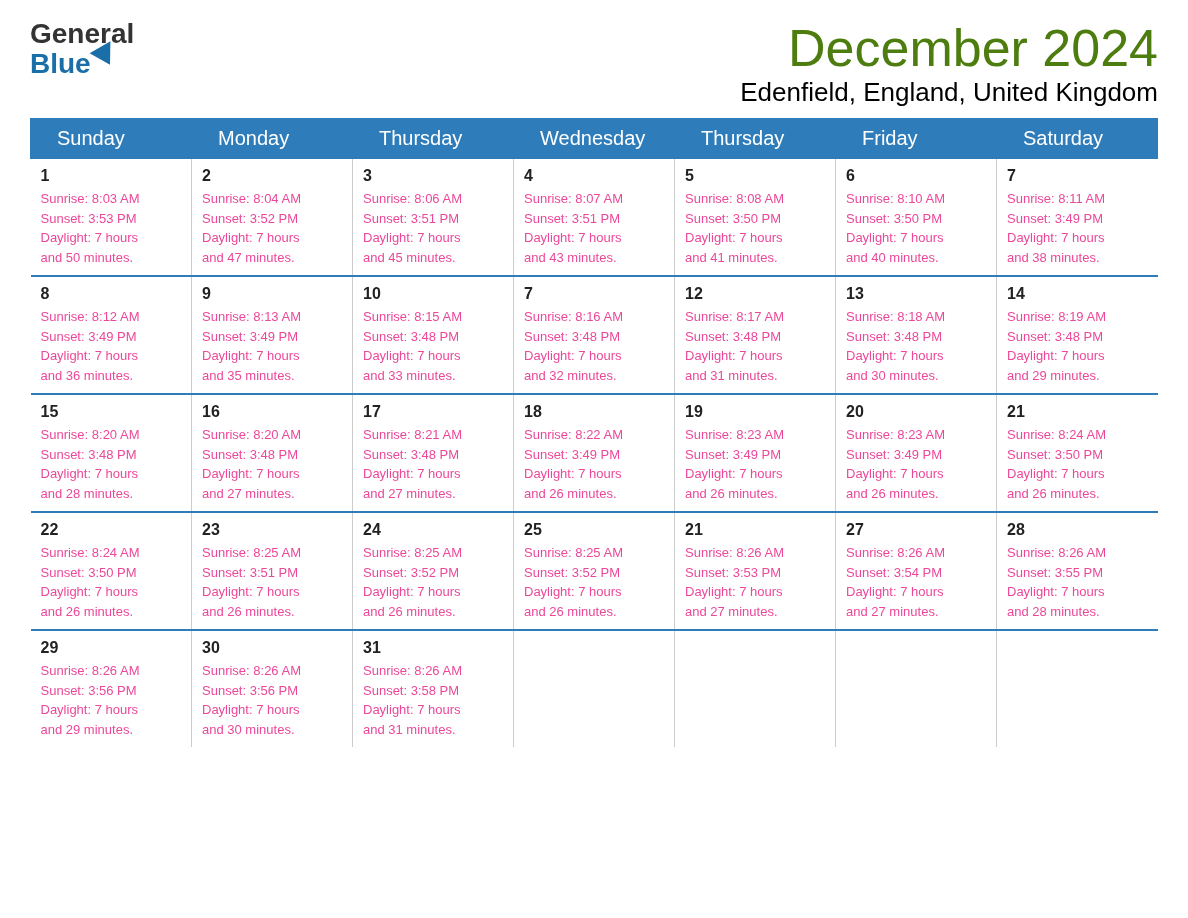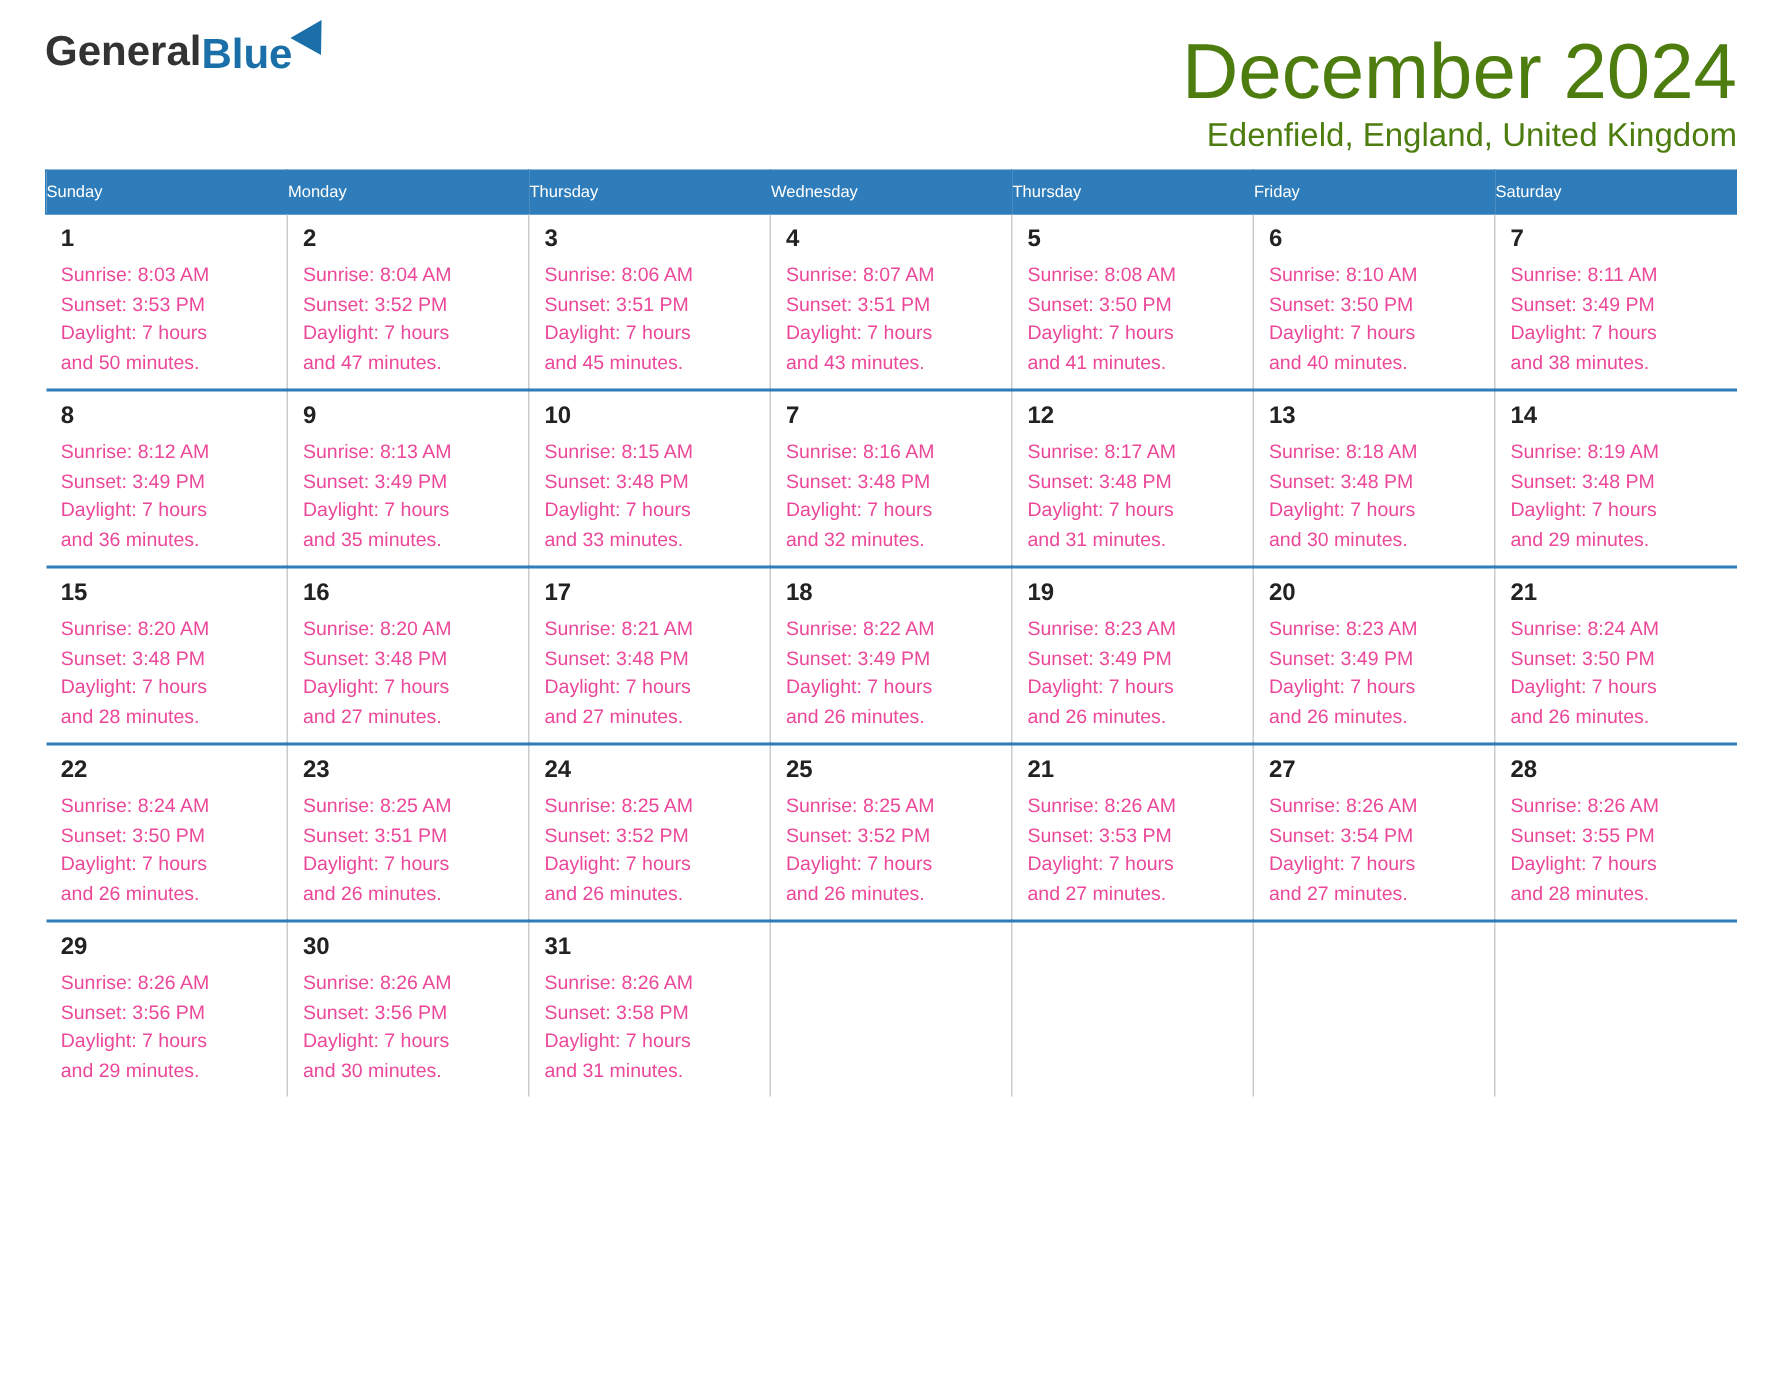--- a/index.html
+++ b/index.html
@@ -18,7 +18,7 @@
     }
     .logo {
       display: flex;
-      flex-direction: row;
+      flex-direction: column;
       align-items: flex-start;
     }
     .logo-general {

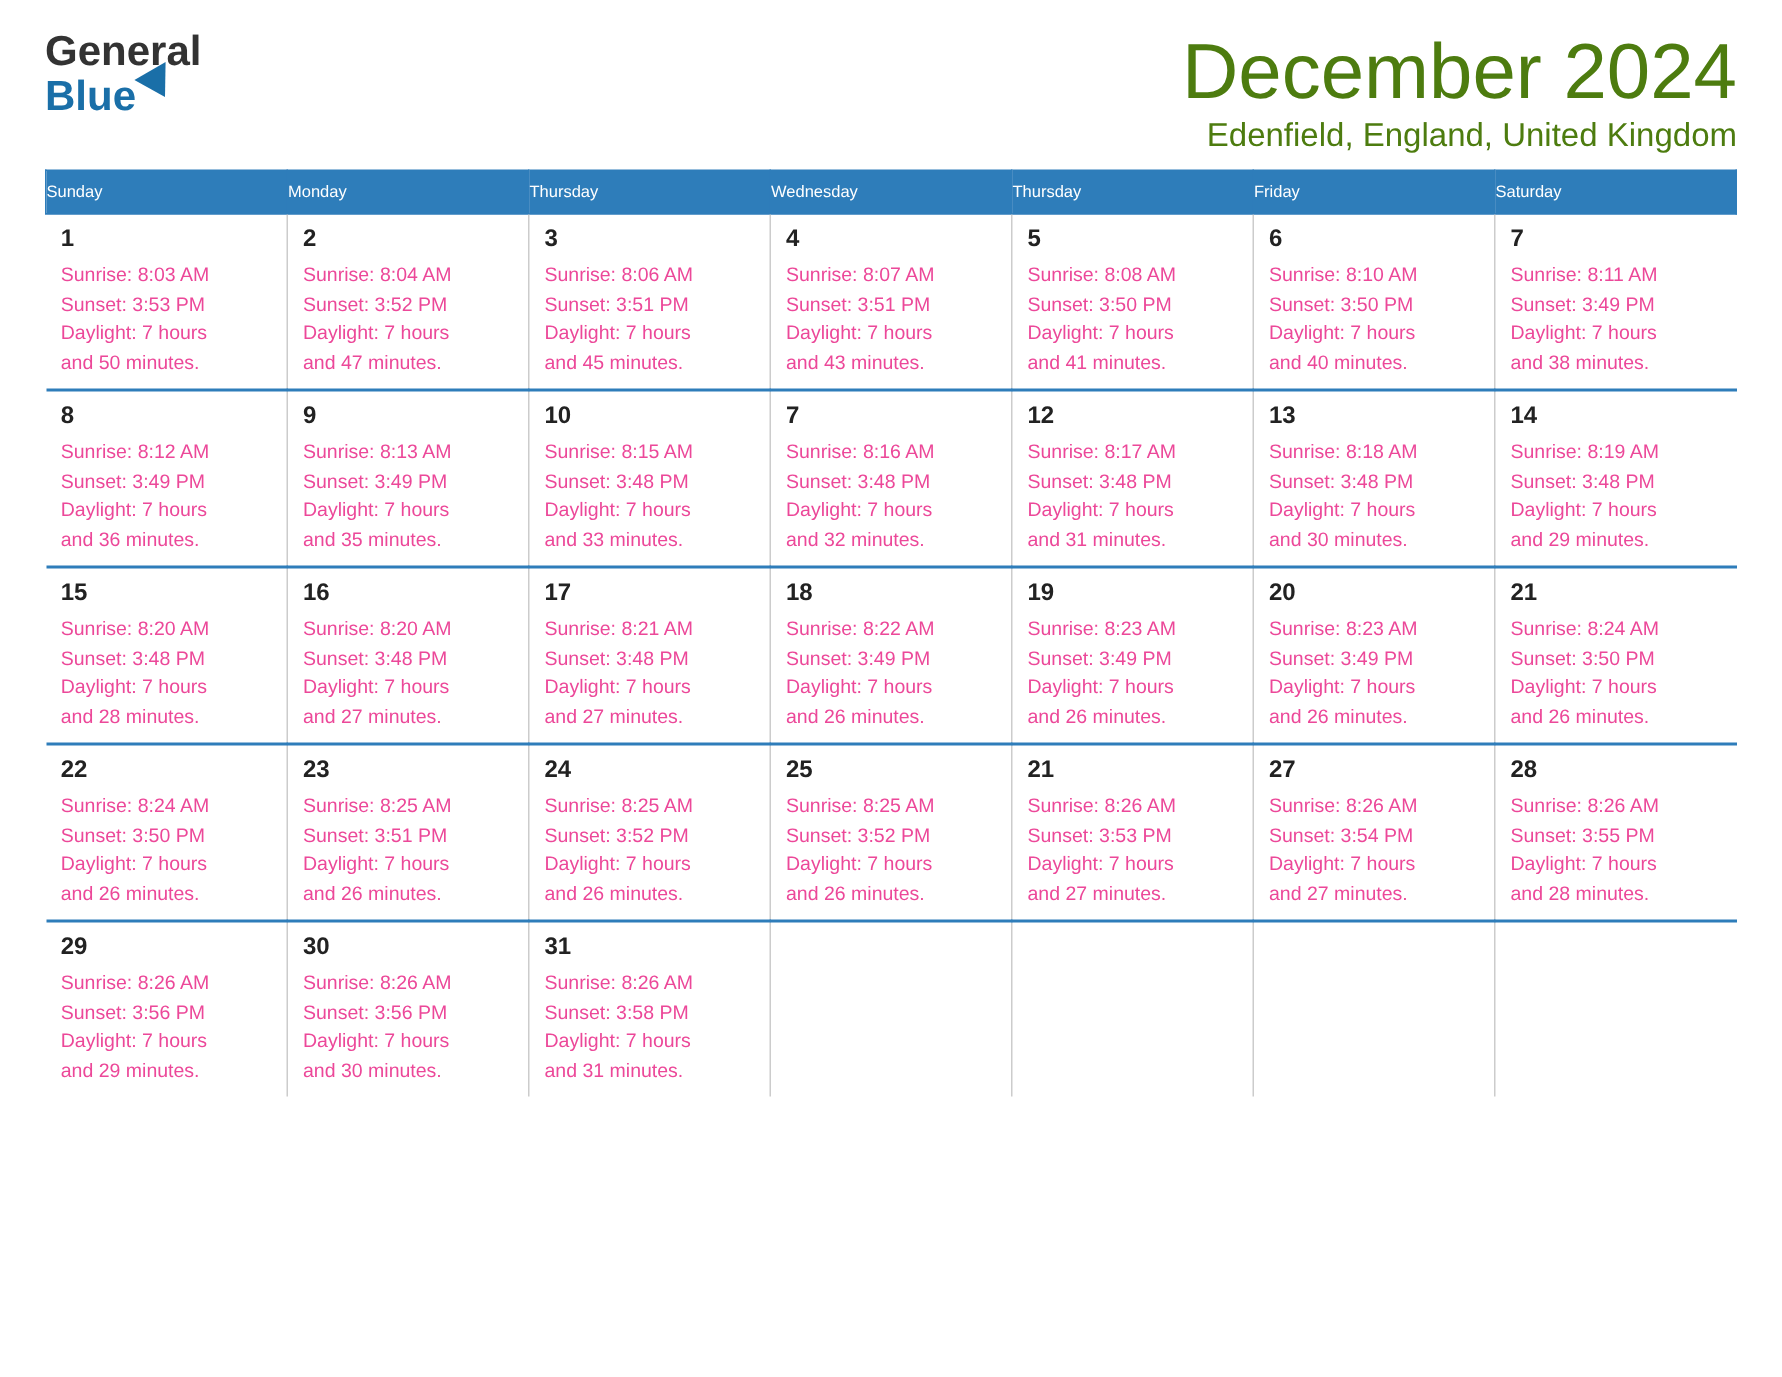--- a/index.html
+++ b/index.html
@@ -56,8 +56,8 @@
       line-height: 1.1;
     }
     .location {
-      font-size: 22px;
-      color: #4d7c0f;
+      font-size: 26px;
+      color: #000000;
     }
     table {
       width: 100%;

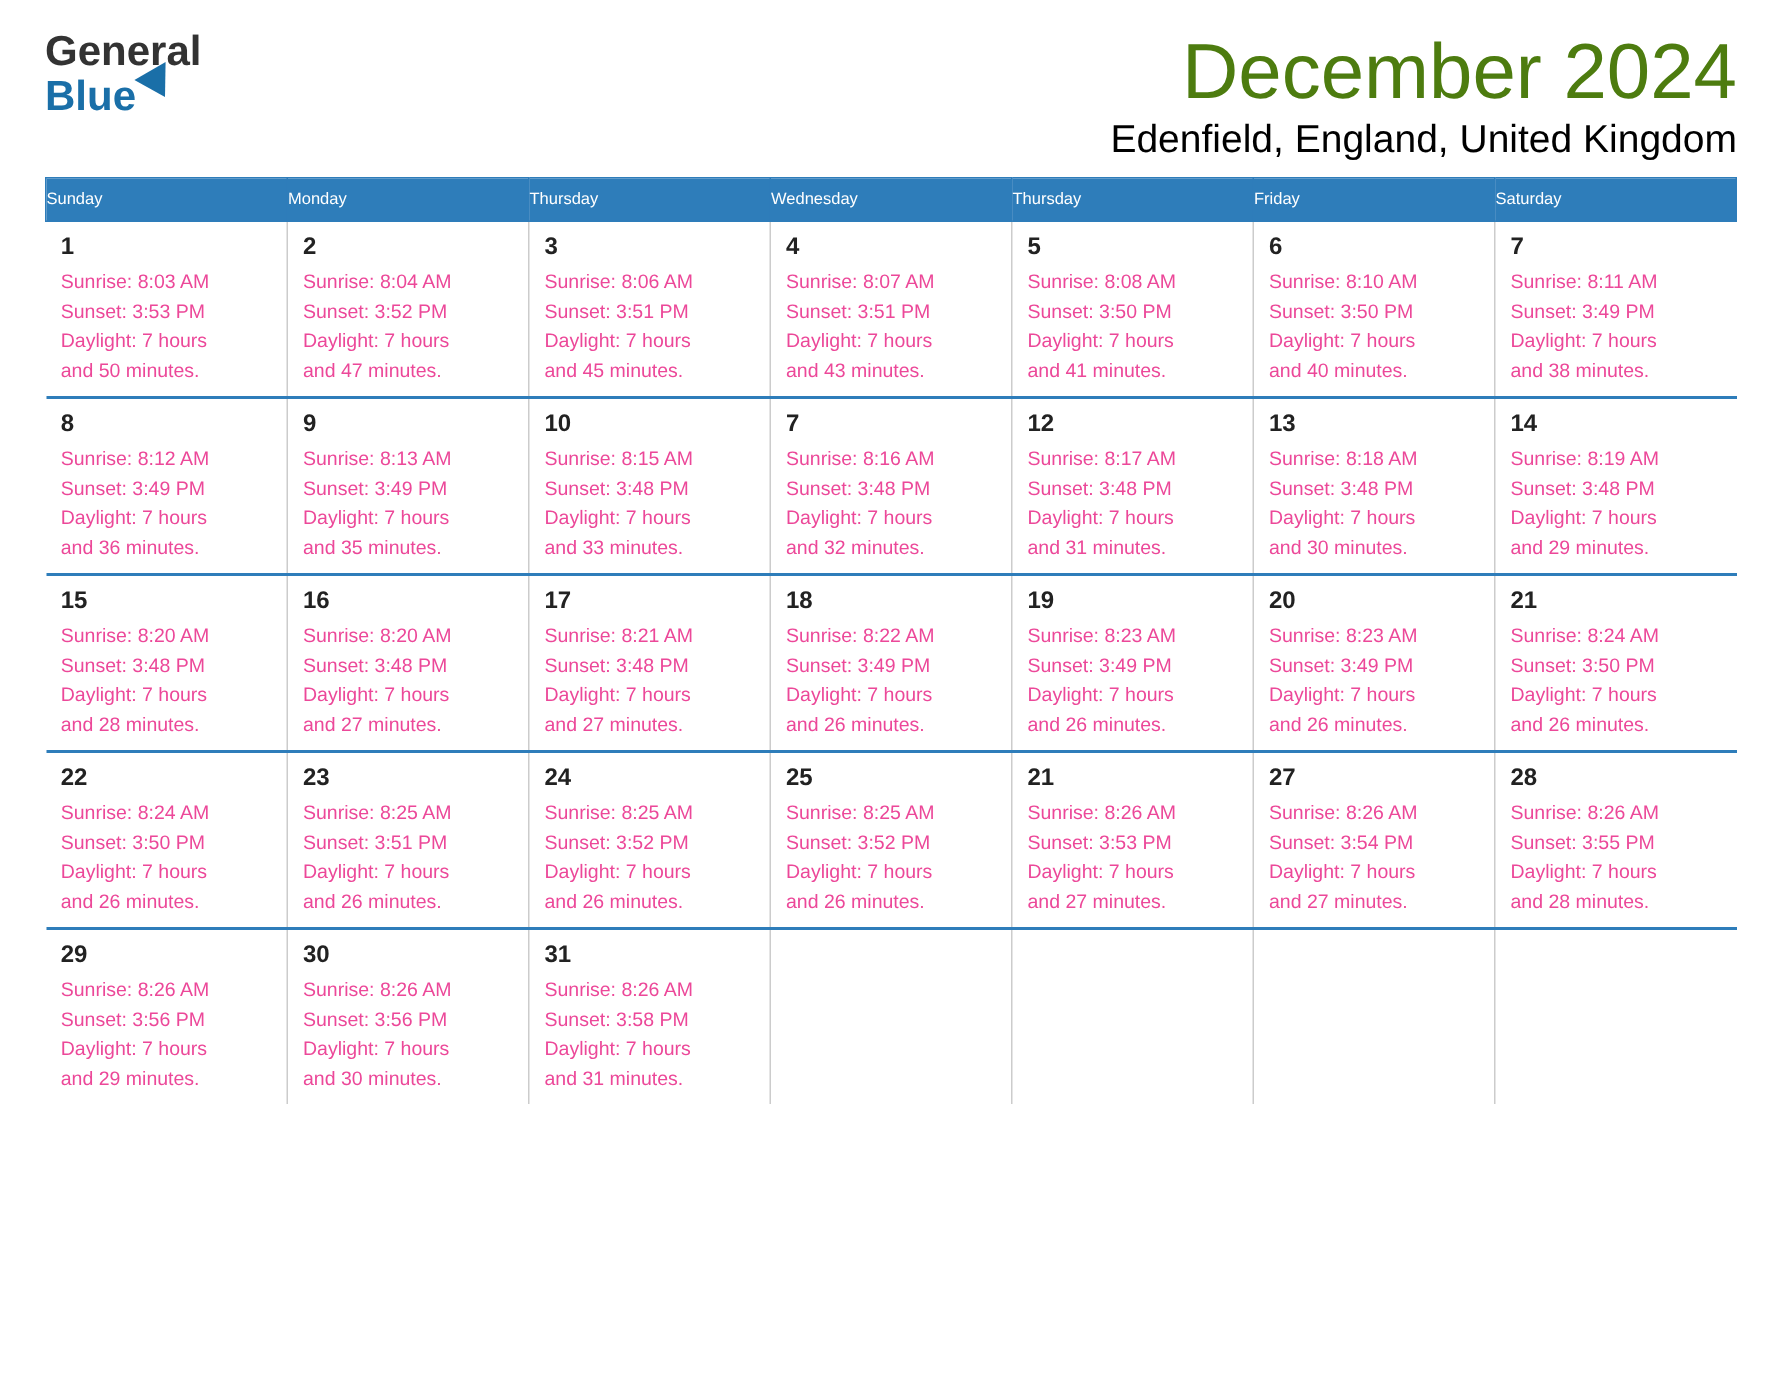--- a/index.html
+++ b/index.html
@@ -69,9 +69,9 @@
     }
     thead th {
       color: #fff;
-      font-size: 11px;
+      font-size: 20px;
       font-weight: normal;
-      padding: 8px 0;
+      padding: 8px 26px;
       text-align: left;
       border: 1px solid #2e7dba;
     }

